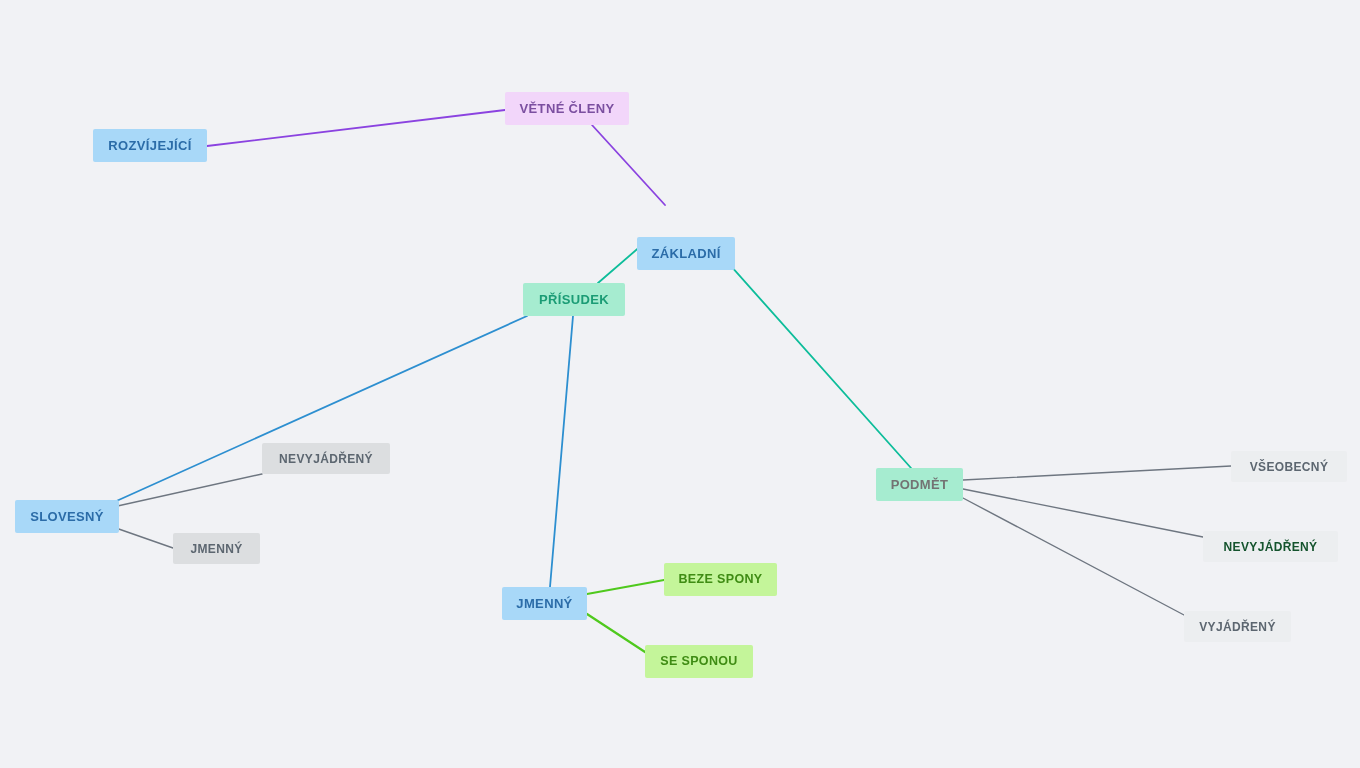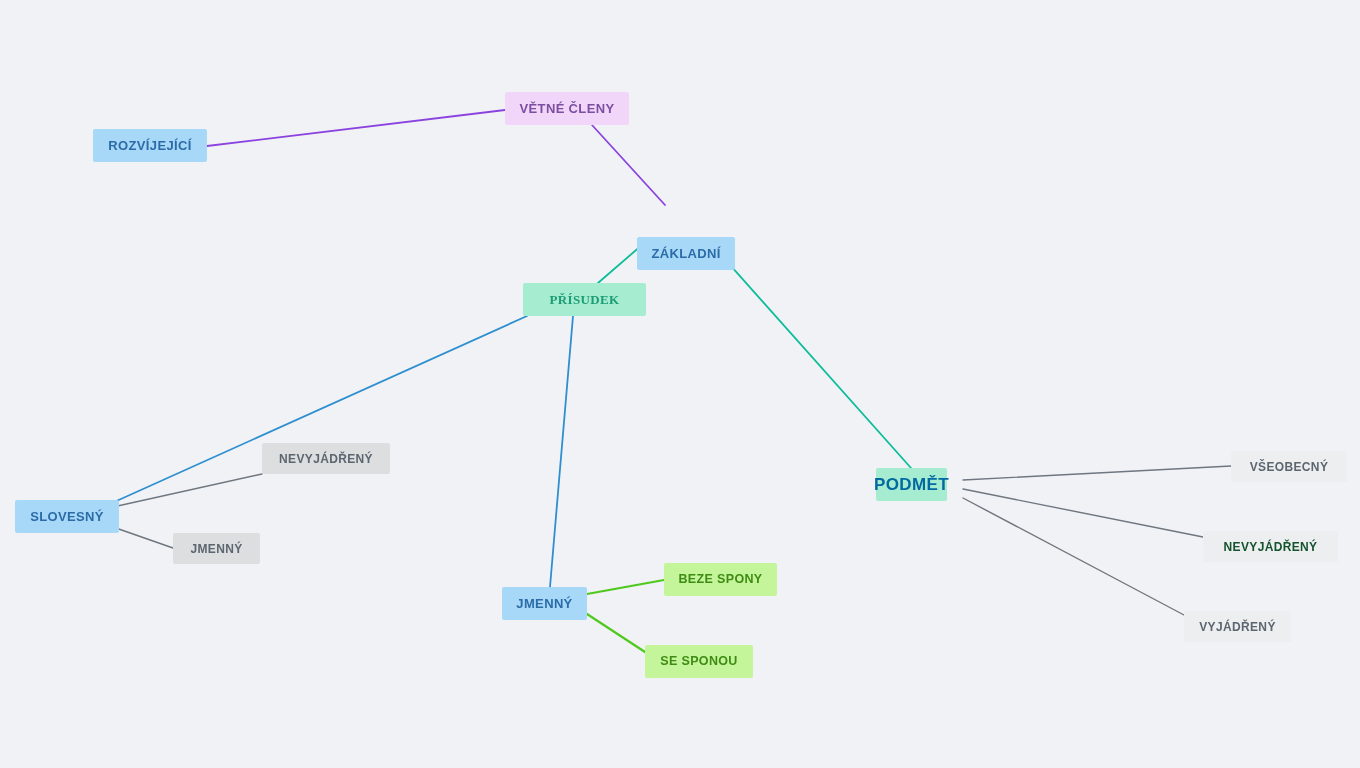--- a/index.html
+++ b/index.html
@@ -73,7 +73,7 @@
       <div class="node" style="left: 637px; top: 205px; width: 98px; height: 33px; background: rgb(168, 216, 248); color: rgb(43, 108, 168); font-size: 13px; margin-top: 32px;">
         <span class="node-label">ZÁKLADNÍ</span>
       </div>
-      <div class="node" style="left: 523px; top: 283px; width: 123px; height: 33px; background: rgb(166, 236, 208); color: rgb(27, 156, 117); font-size: 13px; font-family: Liberation Serif, serif;">
+      <div class="node" style="left: 523px; top: 283px; width: 102px; height: 33px; background: rgb(166, 236, 208); color: rgb(27, 156, 117); font-size: 13px;">
         <span class="node-label">PŘÍSUDEK</span>
       </div>
       <div class="node" style="left: 876px; top: 468px; width: 71px; height: 33px; background: rgb(166, 236, 208); color: #0369a1; font-size: 17px;">

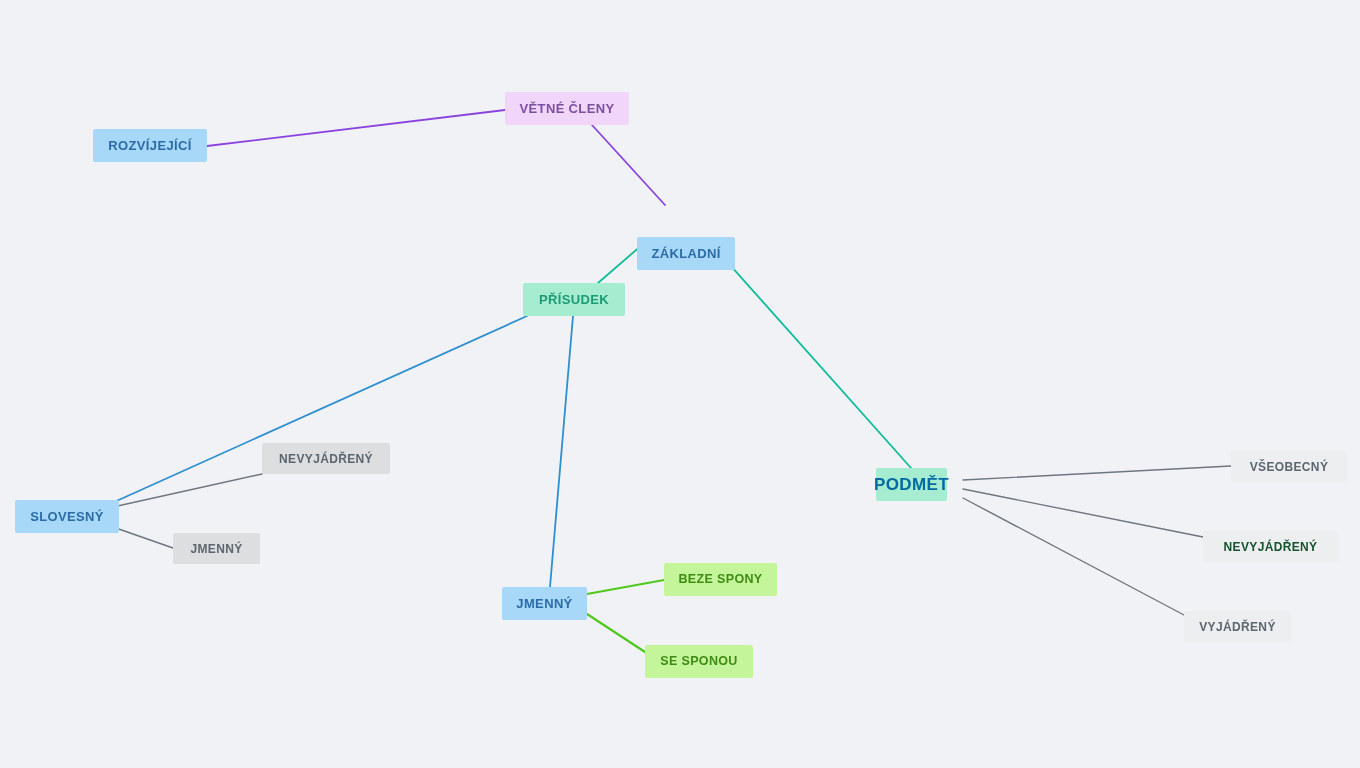--- a/index.html
+++ b/index.html
@@ -76,7 +76,7 @@
       <div class="node" style="left: 523px; top: 283px; width: 102px; height: 33px; background: rgb(166, 236, 208); color: rgb(27, 156, 117); font-size: 13px;">
         <span class="node-label">PŘÍSUDEK</span>
       </div>
-      <div class="node" style="left: 876px; top: 468px; width: 71px; height: 33px; background: rgb(166, 236, 208); color: #0369a1; font-size: 17px;">
+      <div class="node" style="left: 876px; top: 468px; width: 87px; height: 33px; background: rgb(166, 236, 208); color: #737373; font-size: 13px;">
         <span class="node-label">PODMĚT</span>
       </div>
       <div class="node" style="left: 15px; top: 500px; width: 104px; height: 33px; background: rgb(168, 216, 248); color: rgb(43, 108, 168); font-size: 13px;">

